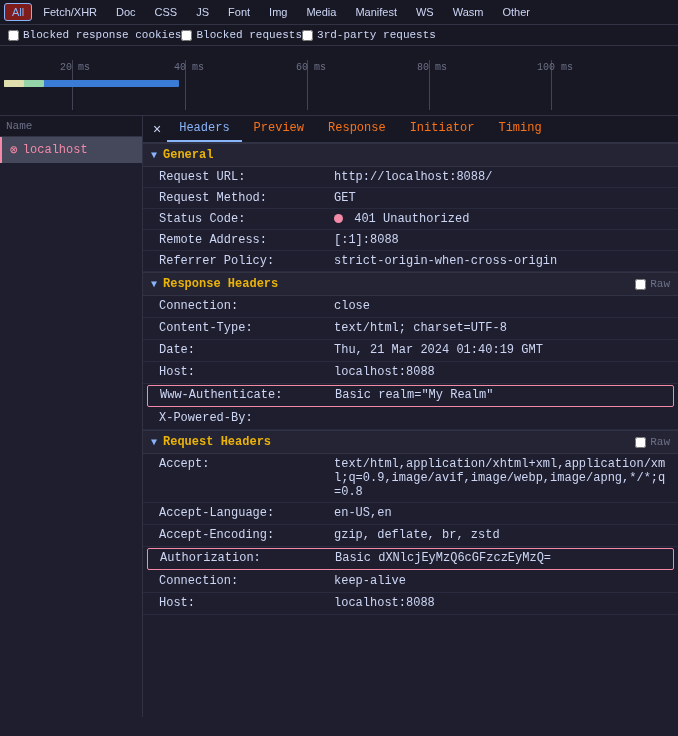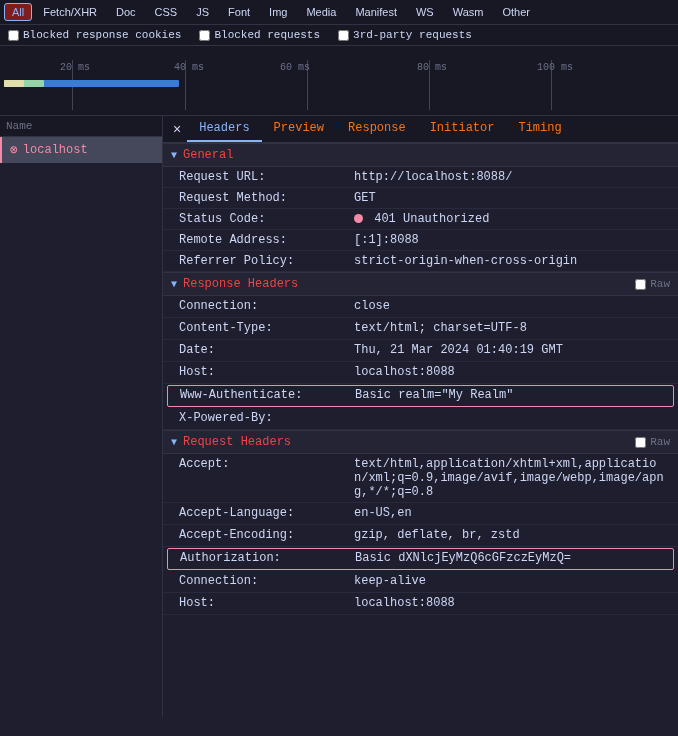--- a/index.html
+++ b/index.html
@@ -46,7 +46,7 @@
       background: #181825;
       border-bottom: 1px solid #313244;
       padding: 4px 8px;
-      gap: 18px;
+      gap: 0;
     }
     .checkbox-label {
       display: flex;

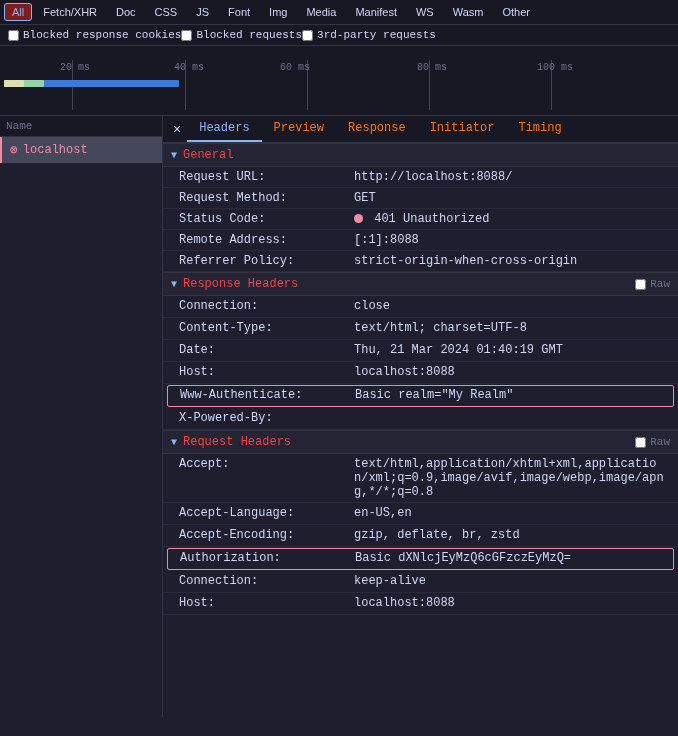--- a/index.html
+++ b/index.html
@@ -312,7 +312,7 @@
 
     <span class="ruler-mark" style="left:58px;">20 ms</span>
     <span class="ruler-mark" style="left:172px;">40 ms</span>
-    <span class="ruler-mark" style="left:278px;">60 ms</span>
+    <span class="ruler-mark" style="left:294px;">60 ms</span>
     <span class="ruler-mark" style="left:415px;">80 ms</span>
     <span class="ruler-mark" style="left:535px;">100 ms</span>
 

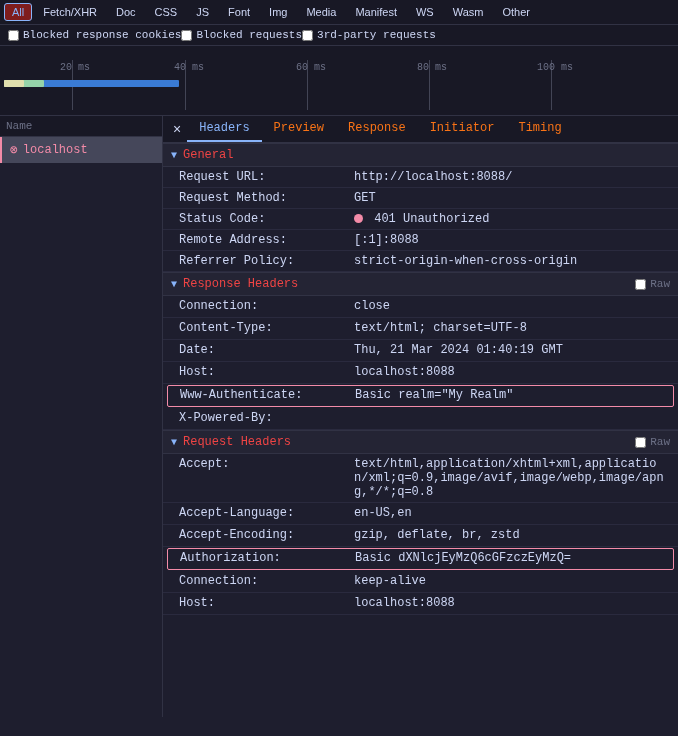--- a/index.html
+++ b/index.html
@@ -98,7 +98,7 @@
 
     
     #left-panel {
-      width: 163px;
+      width: 143px;
       background: #1e1e2e;
       border-right: 1px solid #313244;
       flex-shrink: 0;

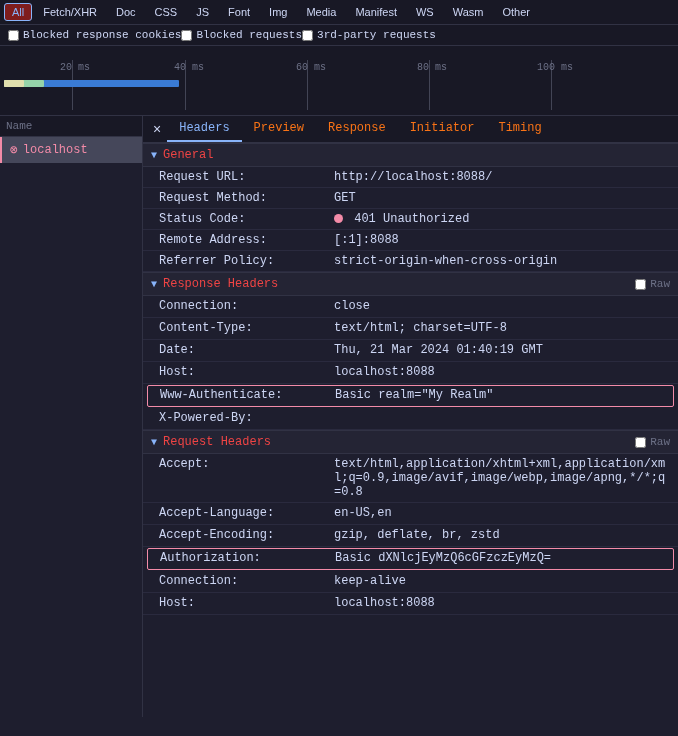--- a/index.html
+++ b/index.html
@@ -202,8 +202,8 @@
       color: #89b4fa;
     }
     .section-title {
-      font-weight: normal;
-      color: #ef4444;
+      font-weight: bold;
+      color: #eab308;
     }
     .raw-checkbox-label {
       margin-left: auto;

